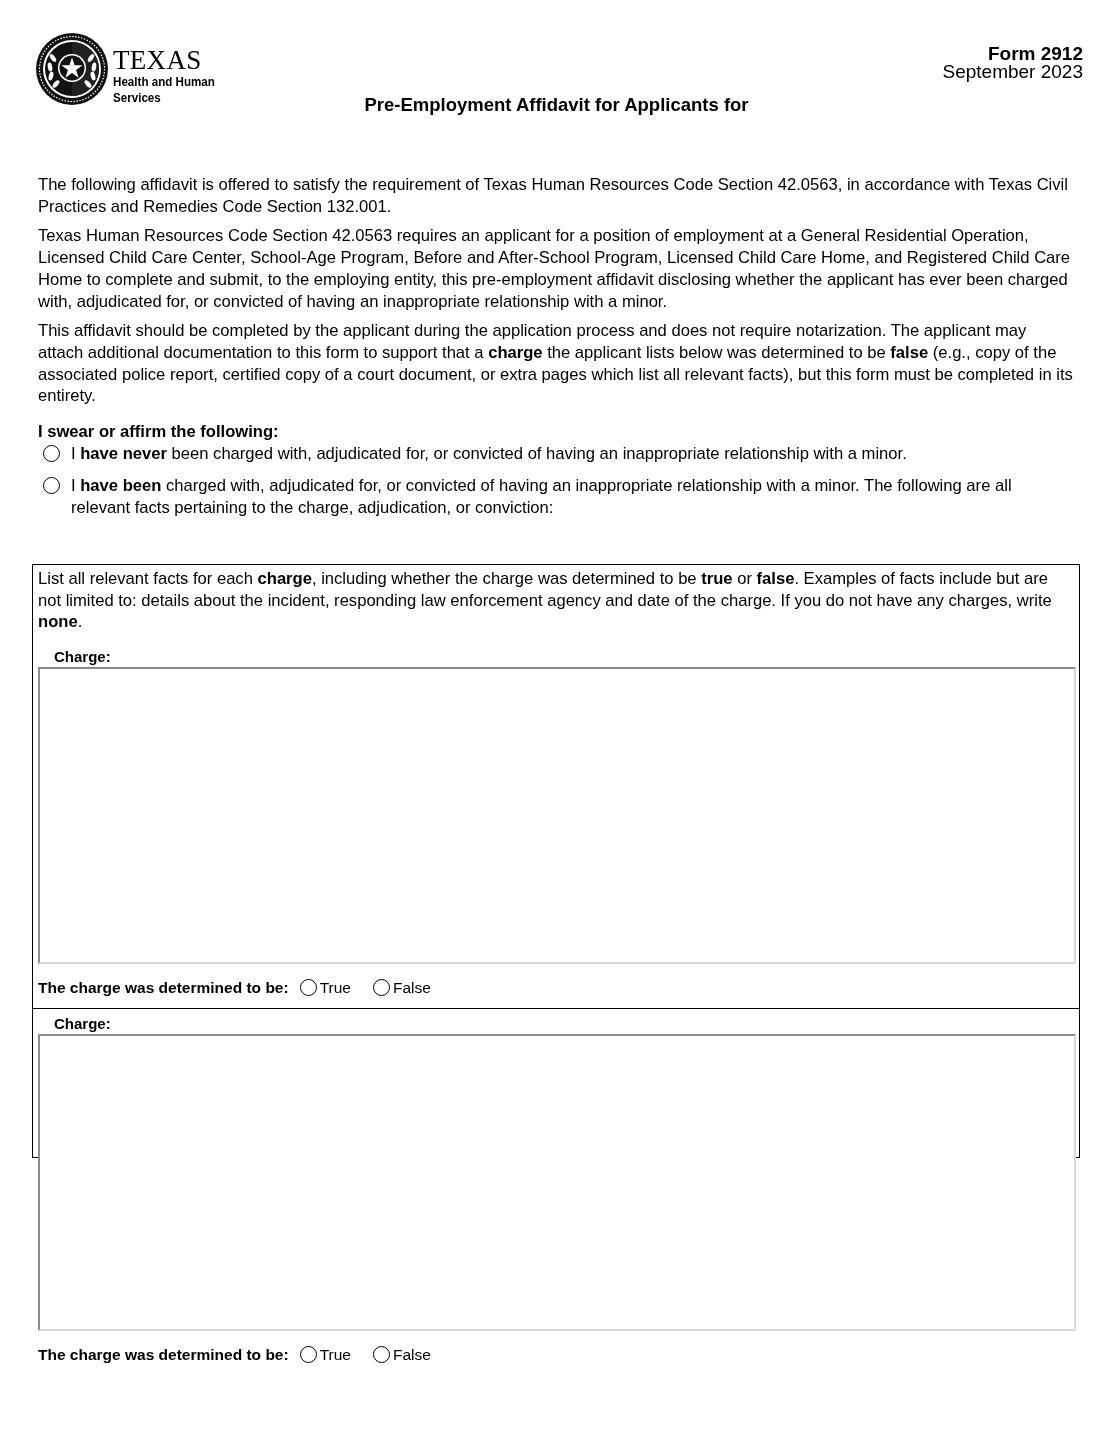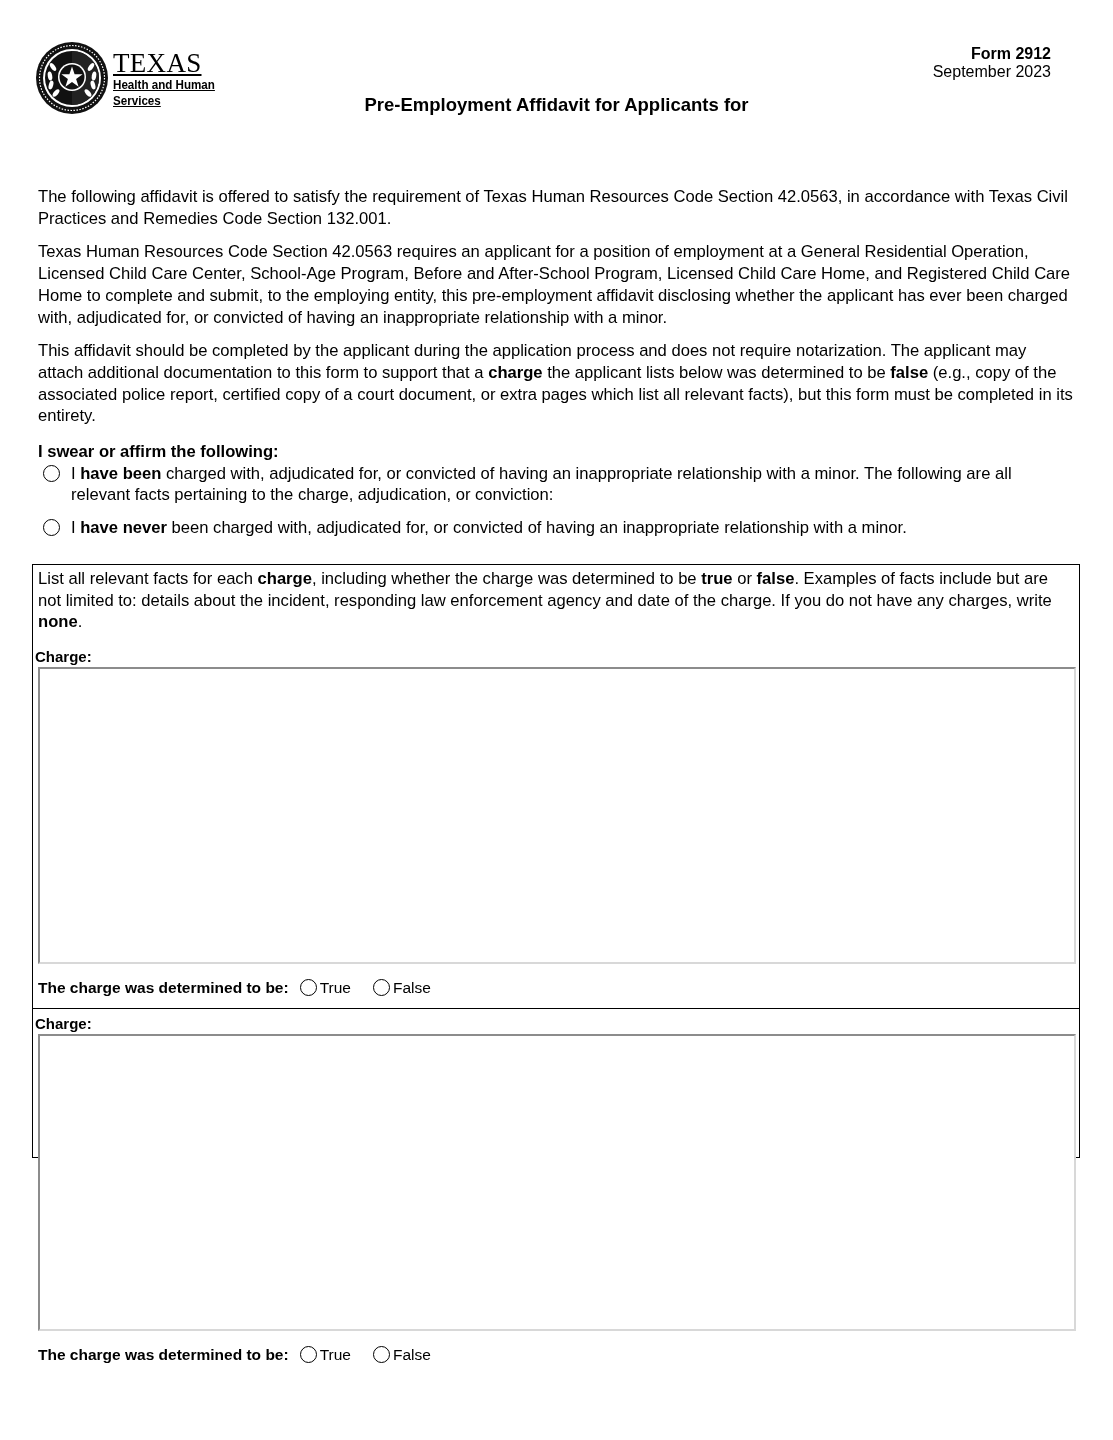--- a/index.html
+++ b/index.html
@@ -12,8 +12,8 @@
     line-height: 21.7px;
   }
   .logo {
-    position: absolute; left: 35px; top: 41px;
-    display: flex; align-items: flex-start; text-decoration: underline;
+    position: absolute; left: 35px; top: 32px;
+    display: flex; align-items: flex-end;
   }
   .seal { width: 74px; height: 74px; }
   .logo-text { margin-left: 4px; margin-top: 9px; }

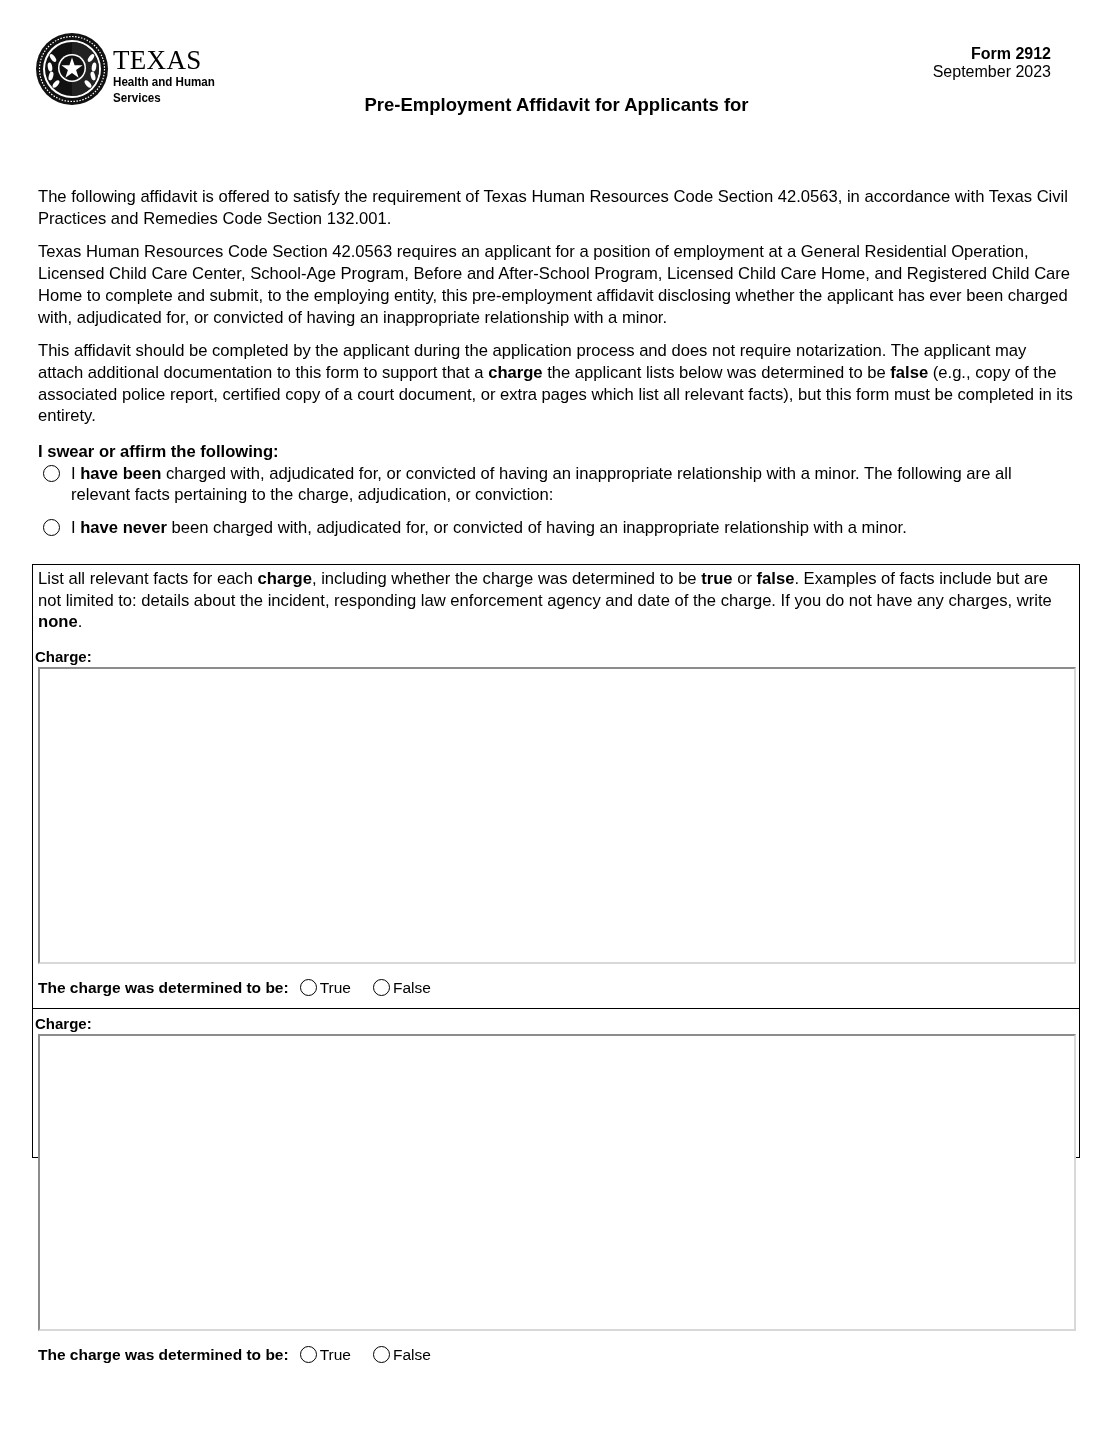--- a/index.html
+++ b/index.html
@@ -27,8 +27,8 @@
     transform: scaleX(0.86); transform-origin: left;
   }
   .form-meta {
-    position: absolute; right: 62px; top: 45px; text-align: right;
-    font-size: 16px; line-height: 18px;
+    position: absolute; right: 30px; top: 45px; text-align: right;
+    font-size: 19px; line-height: 18px;
   }
   .form-number { font-weight: bold; }
   .title {

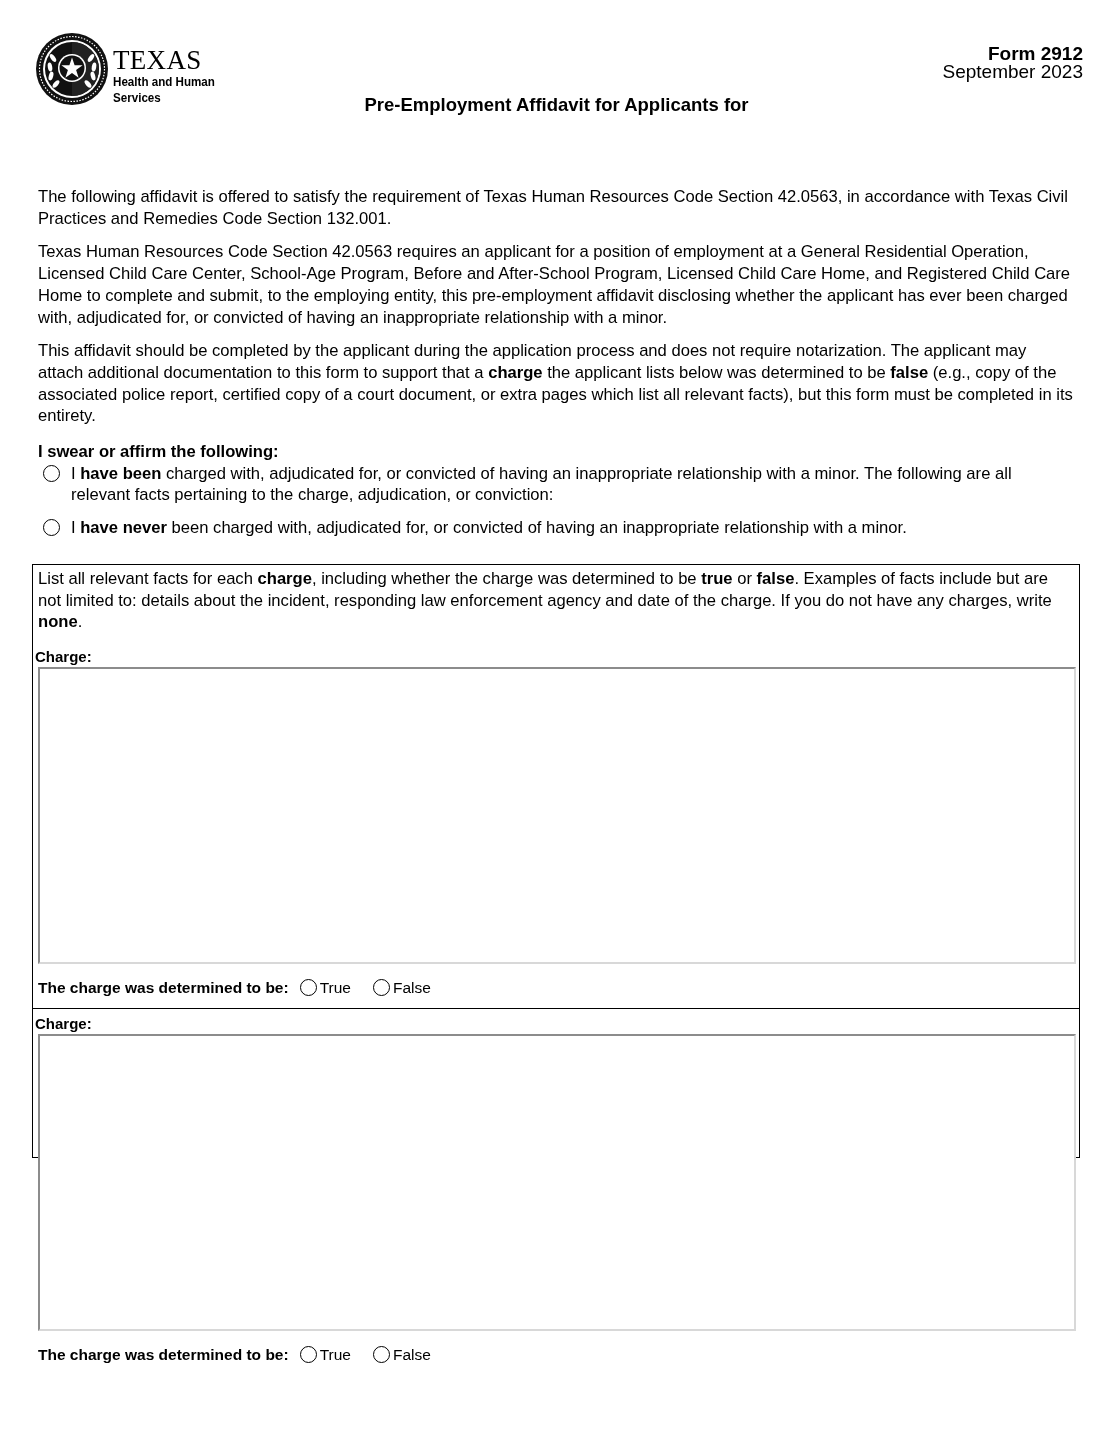--- a/index.html
+++ b/index.html
@@ -36,7 +36,7 @@
     font-size: 18.5px; line-height: 24px; font-weight: bold;
   }
   .content { position: absolute; left: 38px; top: 174px; width: 1035px; }
-  .para { margin-bottom: 8px; margin-top: 12px; }
+  .para { margin-bottom: 8px; }
   .para b { font-weight: bold; }
   .swear { font-weight: bold; margin-top: 14px; }
   .option { display: flex; align-items: flex-start; margin-bottom: 11px; }

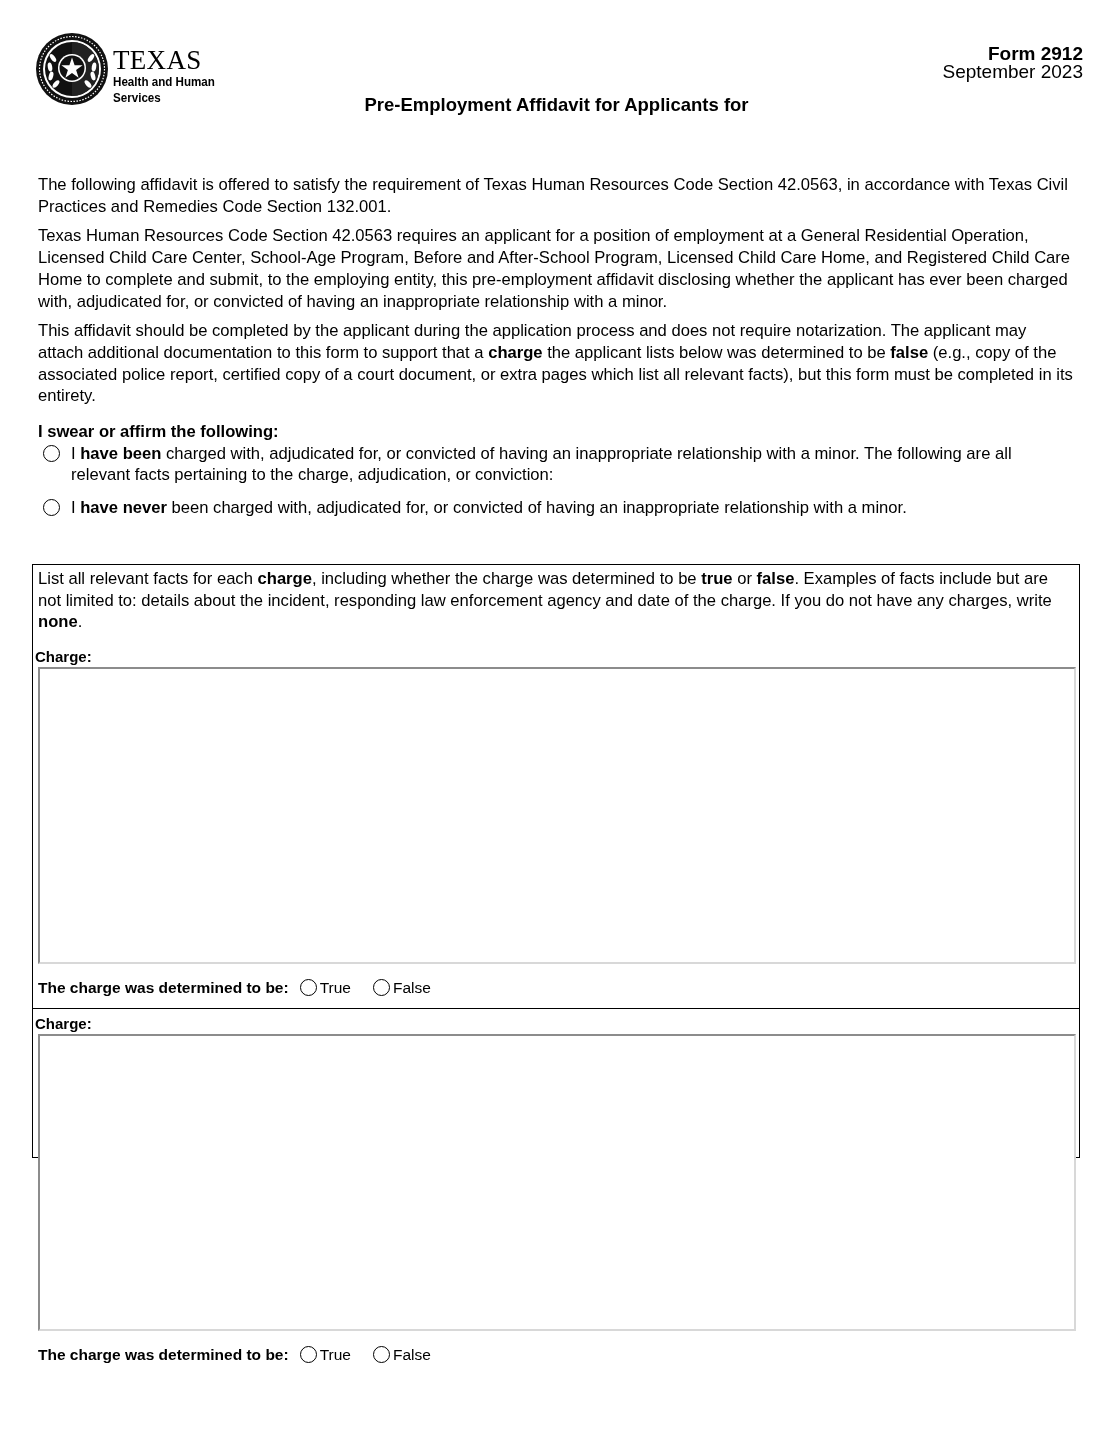--- a/index.html
+++ b/index.html
@@ -126,11 +126,11 @@
 
   <div class="option">
     <span class="radio"></span>
-    <span class="option-text"><span>I </span><b>have been</b><span> charged with, adjudicated for, or convicted of having an inappropriate relationship with a minor. The following are all relevant facts pertaining to the charge, adjudication, or conviction:</span></span>
+    <span class="option-text"><span>I </span><b>have never</b><span> been charged with, adjudicated for, or convicted of having an inappropriate relationship with a minor.</span></span>
   </div>
   <div class="option">
     <span class="radio"></span>
-    <span class="option-text"><span>I </span><b>have never</b><span> been charged with, adjudicated for, or convicted of having an inappropriate relationship with a minor.</span></span>
+    <span class="option-text"><span>I </span><b>have been</b><span> charged with, adjudicated for, or convicted of having an inappropriate relationship with a minor. The following are all relevant facts pertaining to the charge, adjudication, or conviction:</span></span>
   </div>
 </div>
 

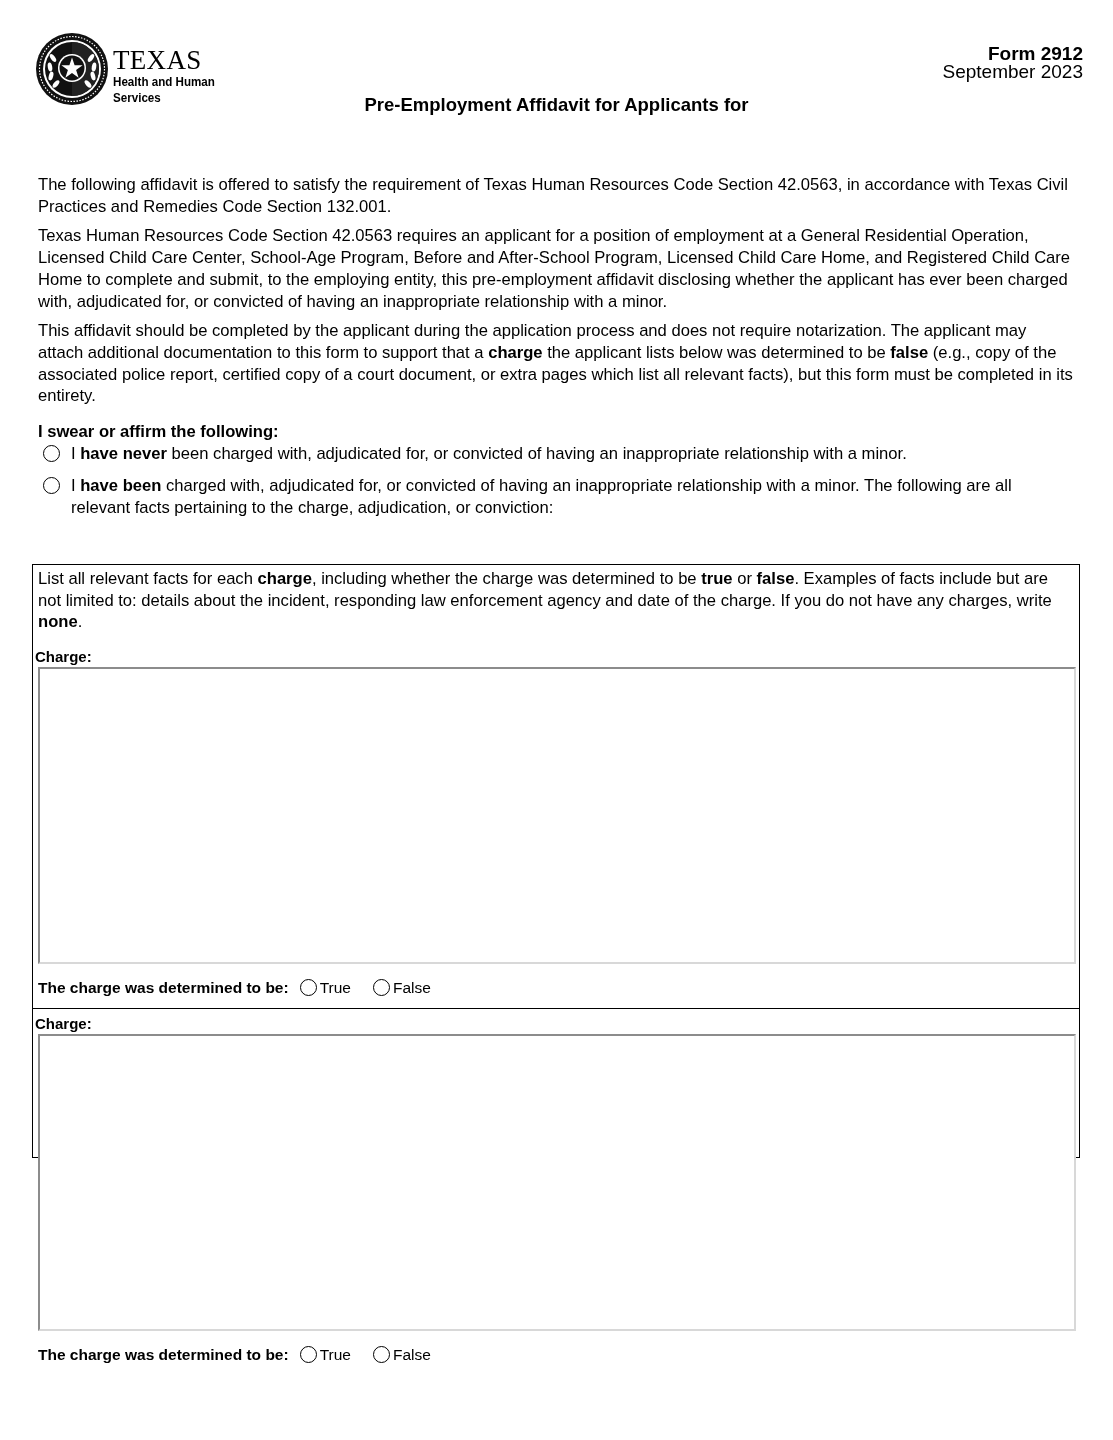--- a/index.html
+++ b/index.html
@@ -54,7 +54,7 @@
   }
   .box-intro { position: absolute; left: 5px; top: 3px; width: 1030px; }
   .charge-label {
-    position: absolute; left: 2px; font-weight: bold; font-size: 15px;
+    position: absolute; left: 21px; font-weight: bold; font-size: 15px;
   }
   .charge-area {
     position: absolute; left: 5px; width: 1038px; height: 297px;

